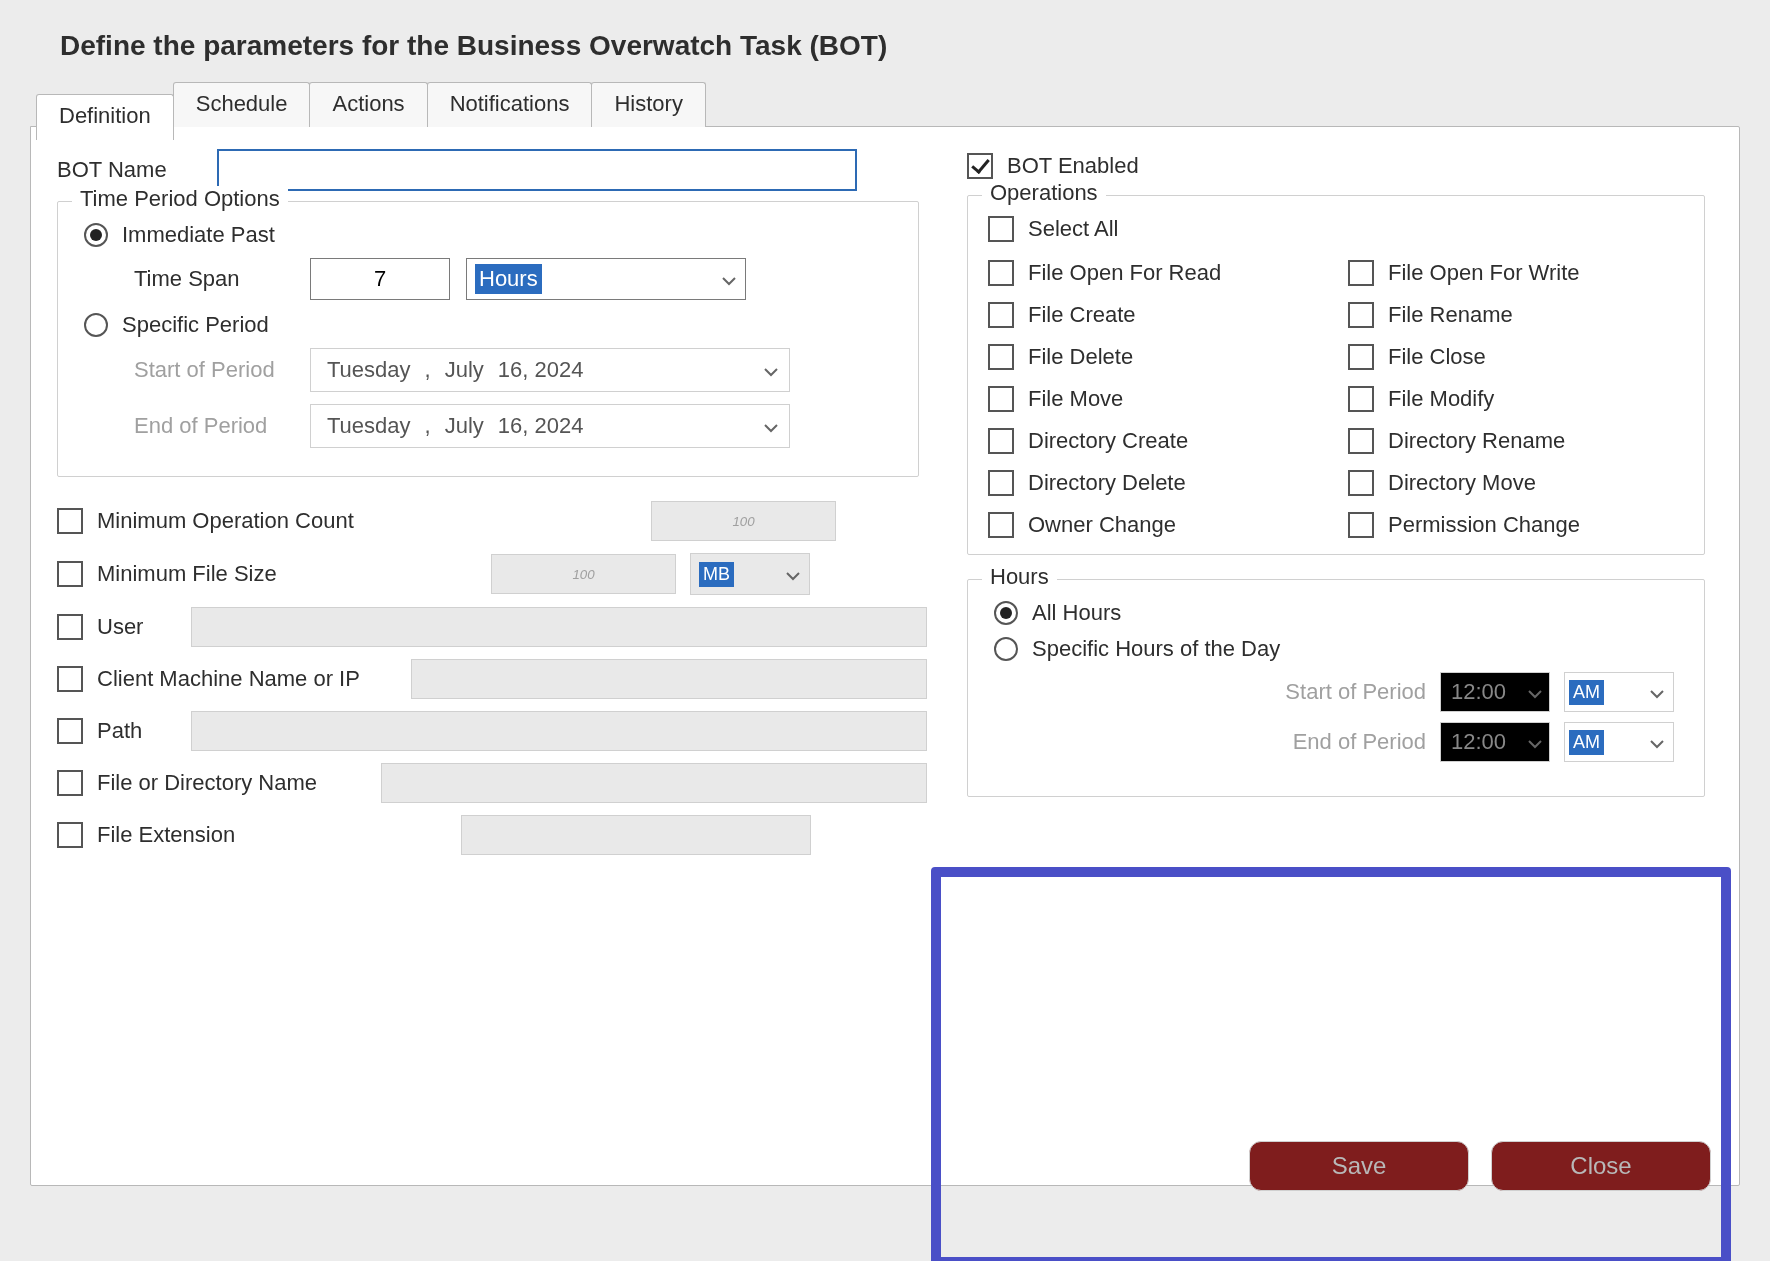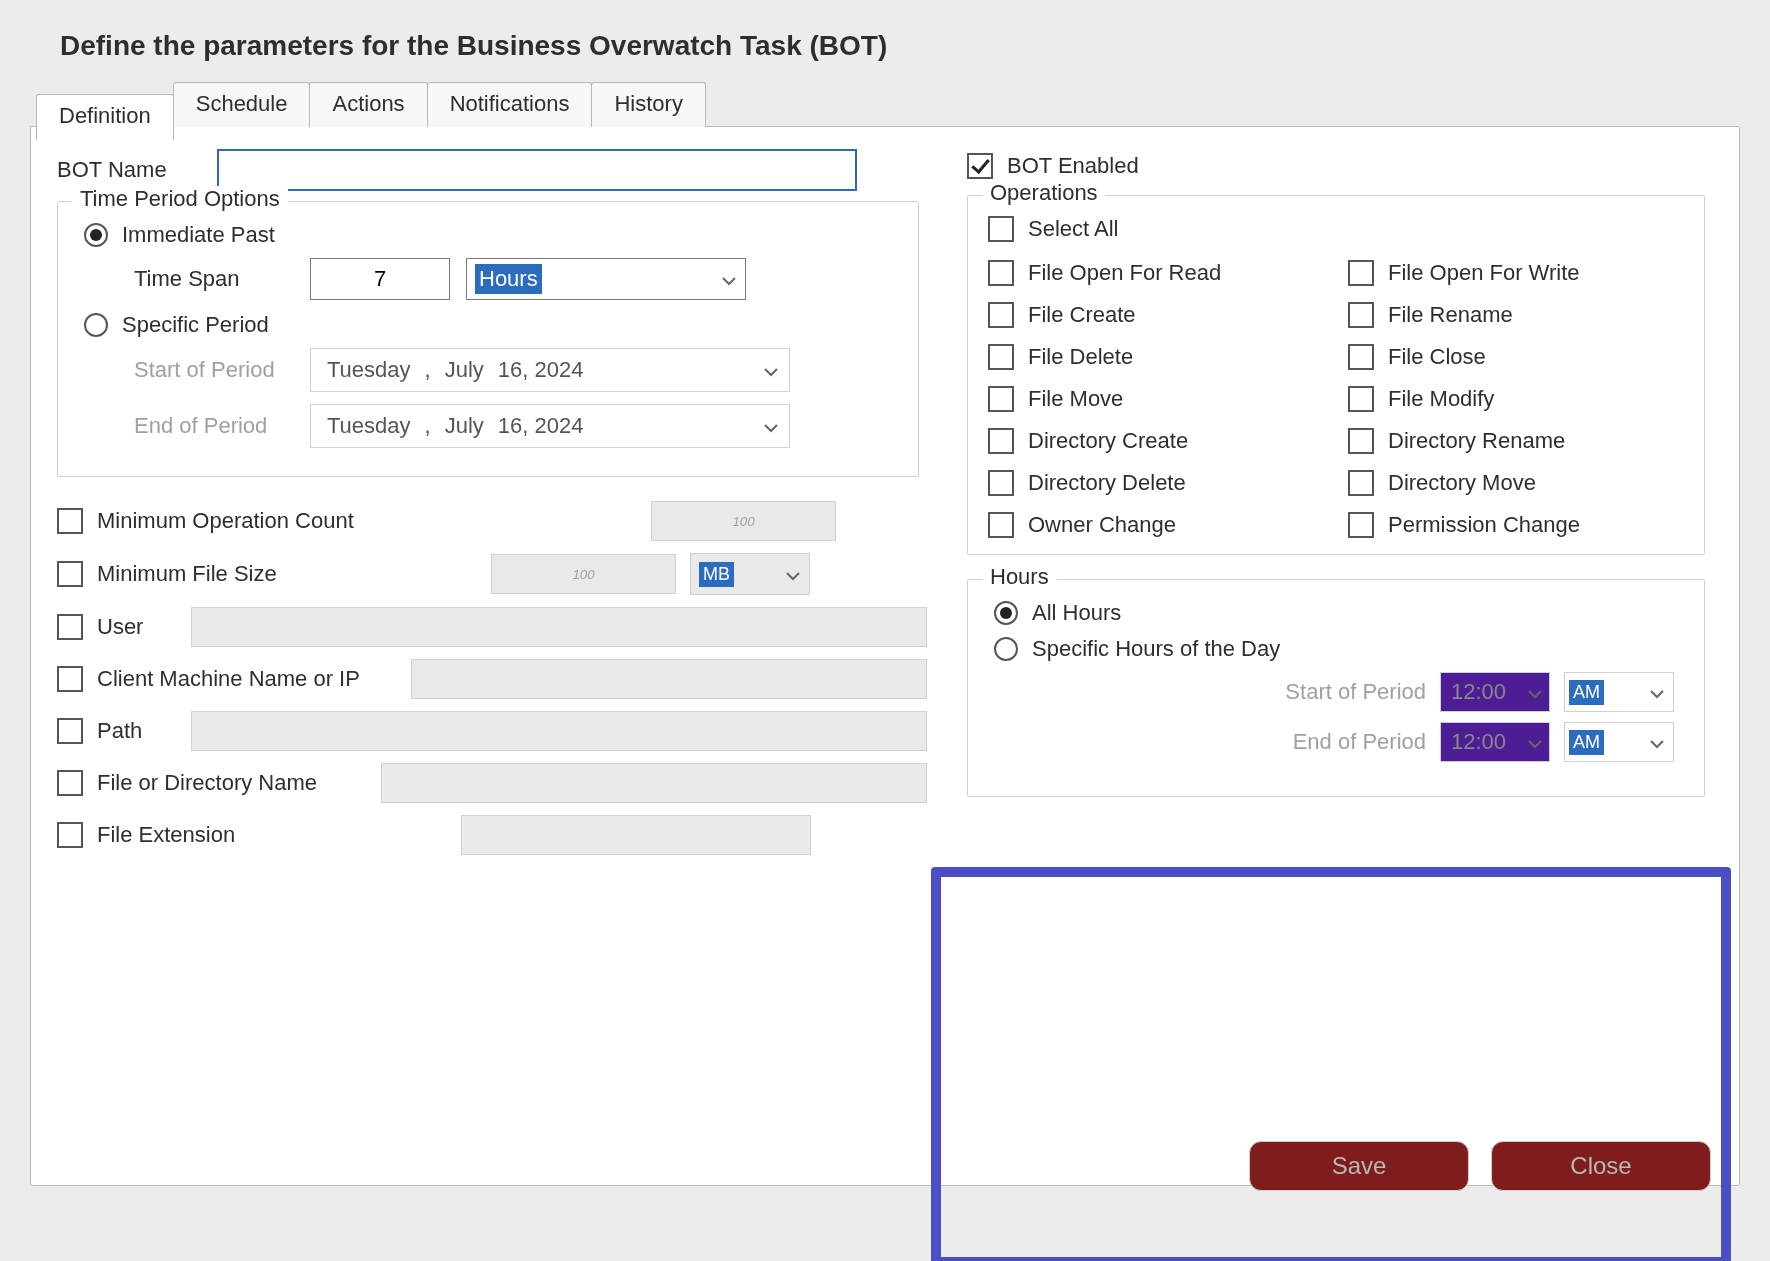--- a/index.html
+++ b/index.html
@@ -176,7 +176,7 @@
   .time-row .tlabel { color: var(--text-disabled); text-align: right; flex:1;}
   .timecombo {
     display: inline-flex; align-items: center; height: 40px;
-    border: 1px solid var(--border-light); background: #4c1d95;
+    border: 1px solid var(--border-light); background: #000000;
     padding: 0 30px 0 10px; position: relative; min-width: 110px;
     color: #888;
   }

